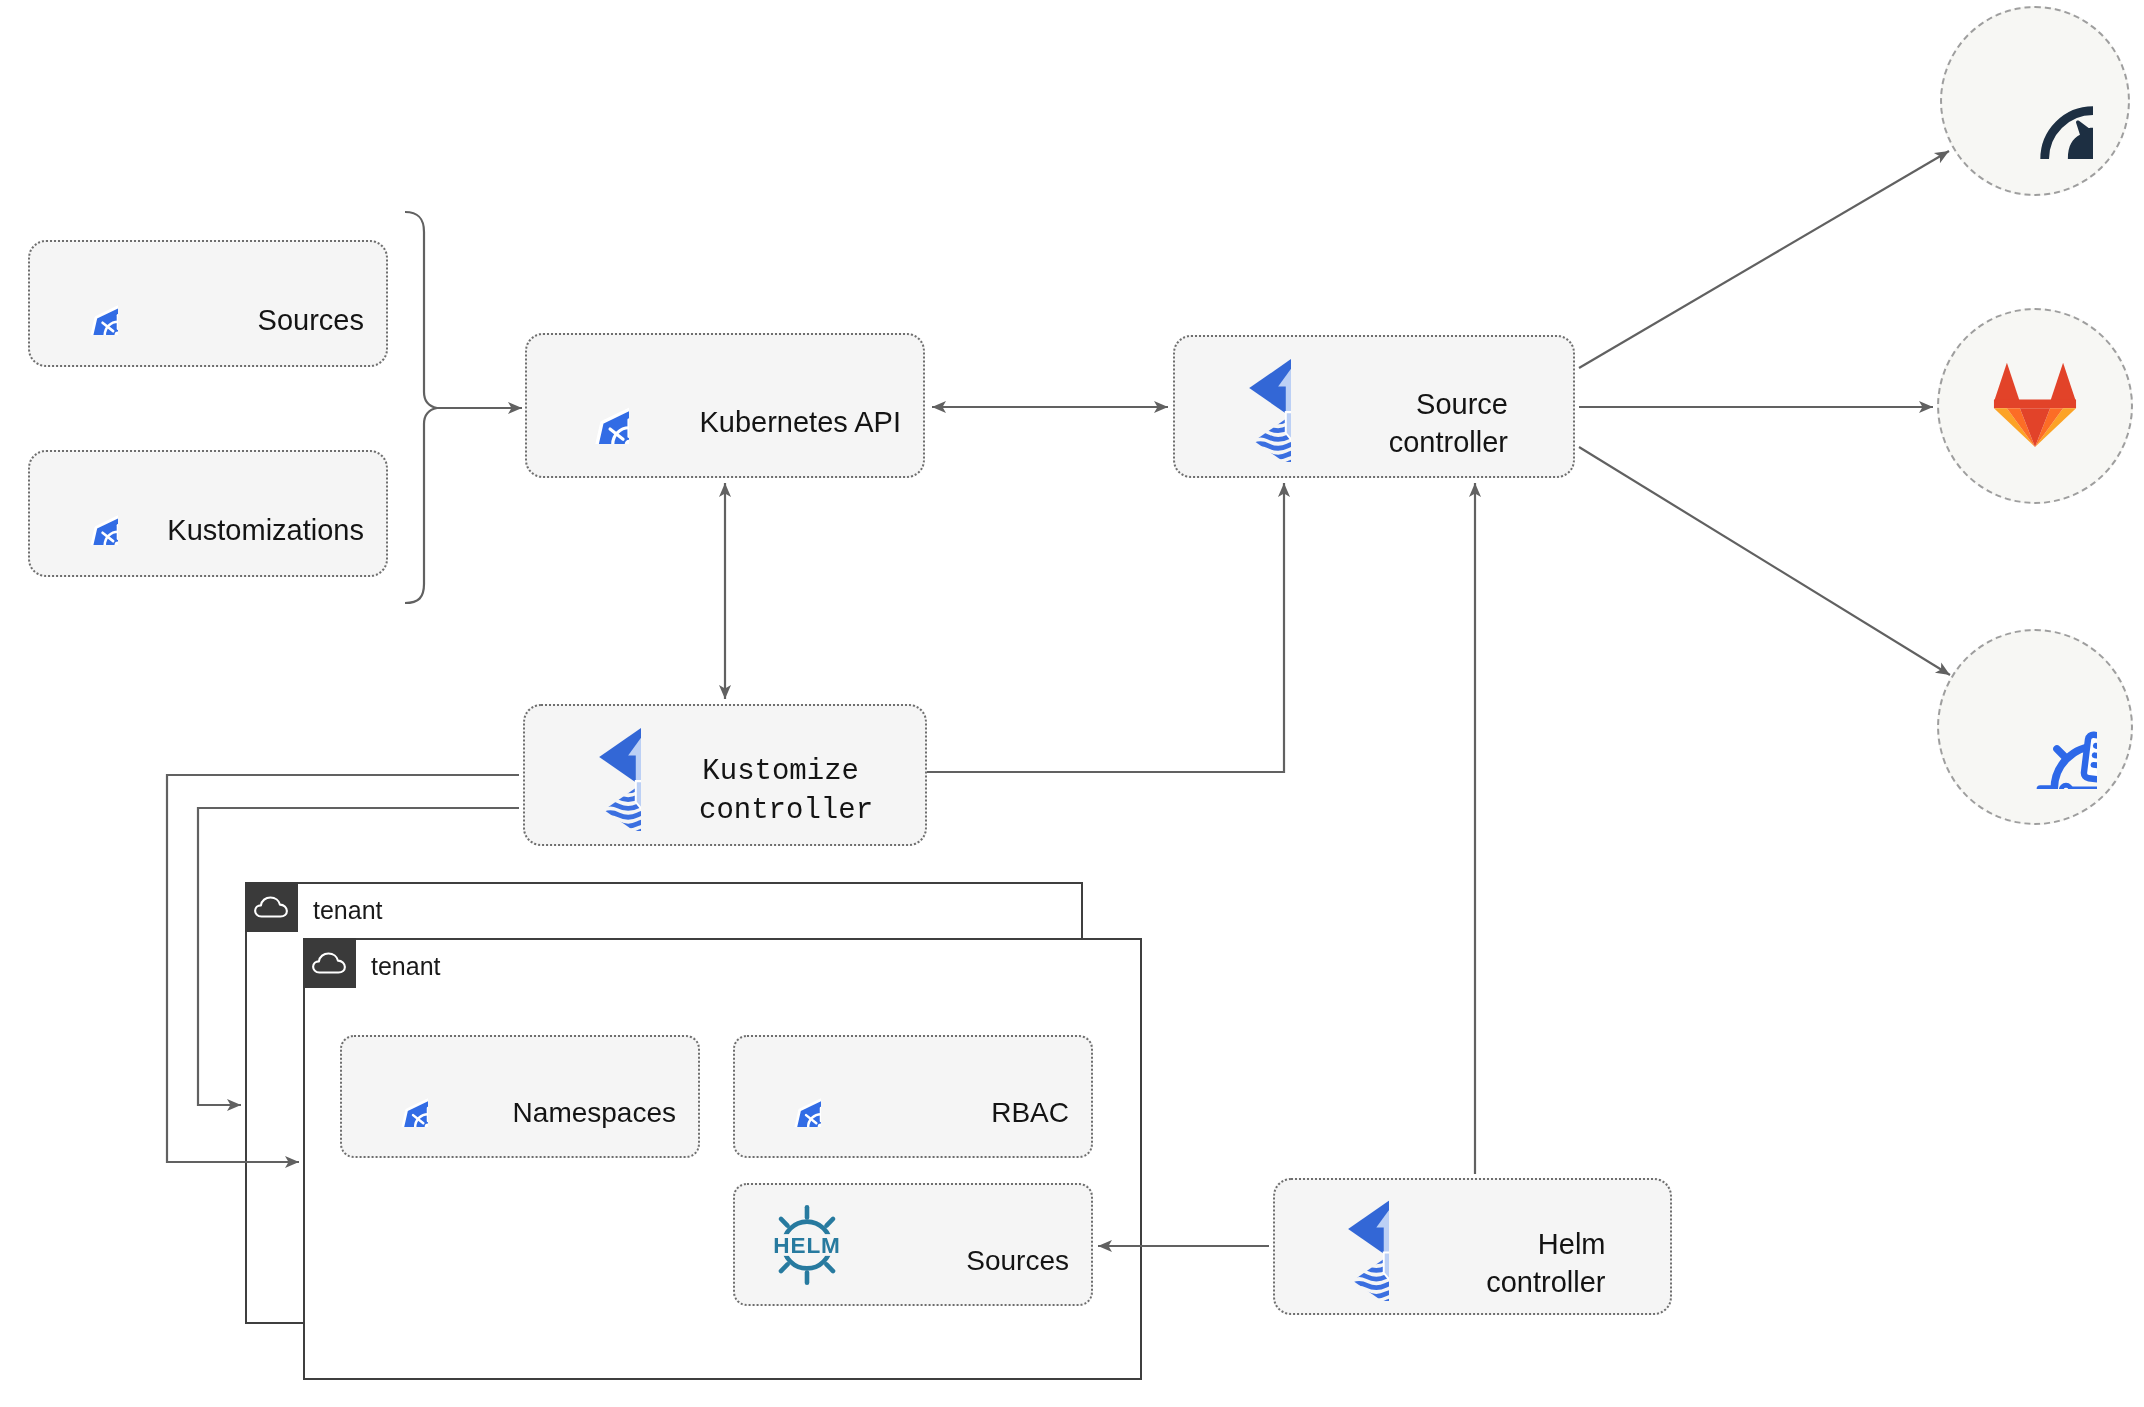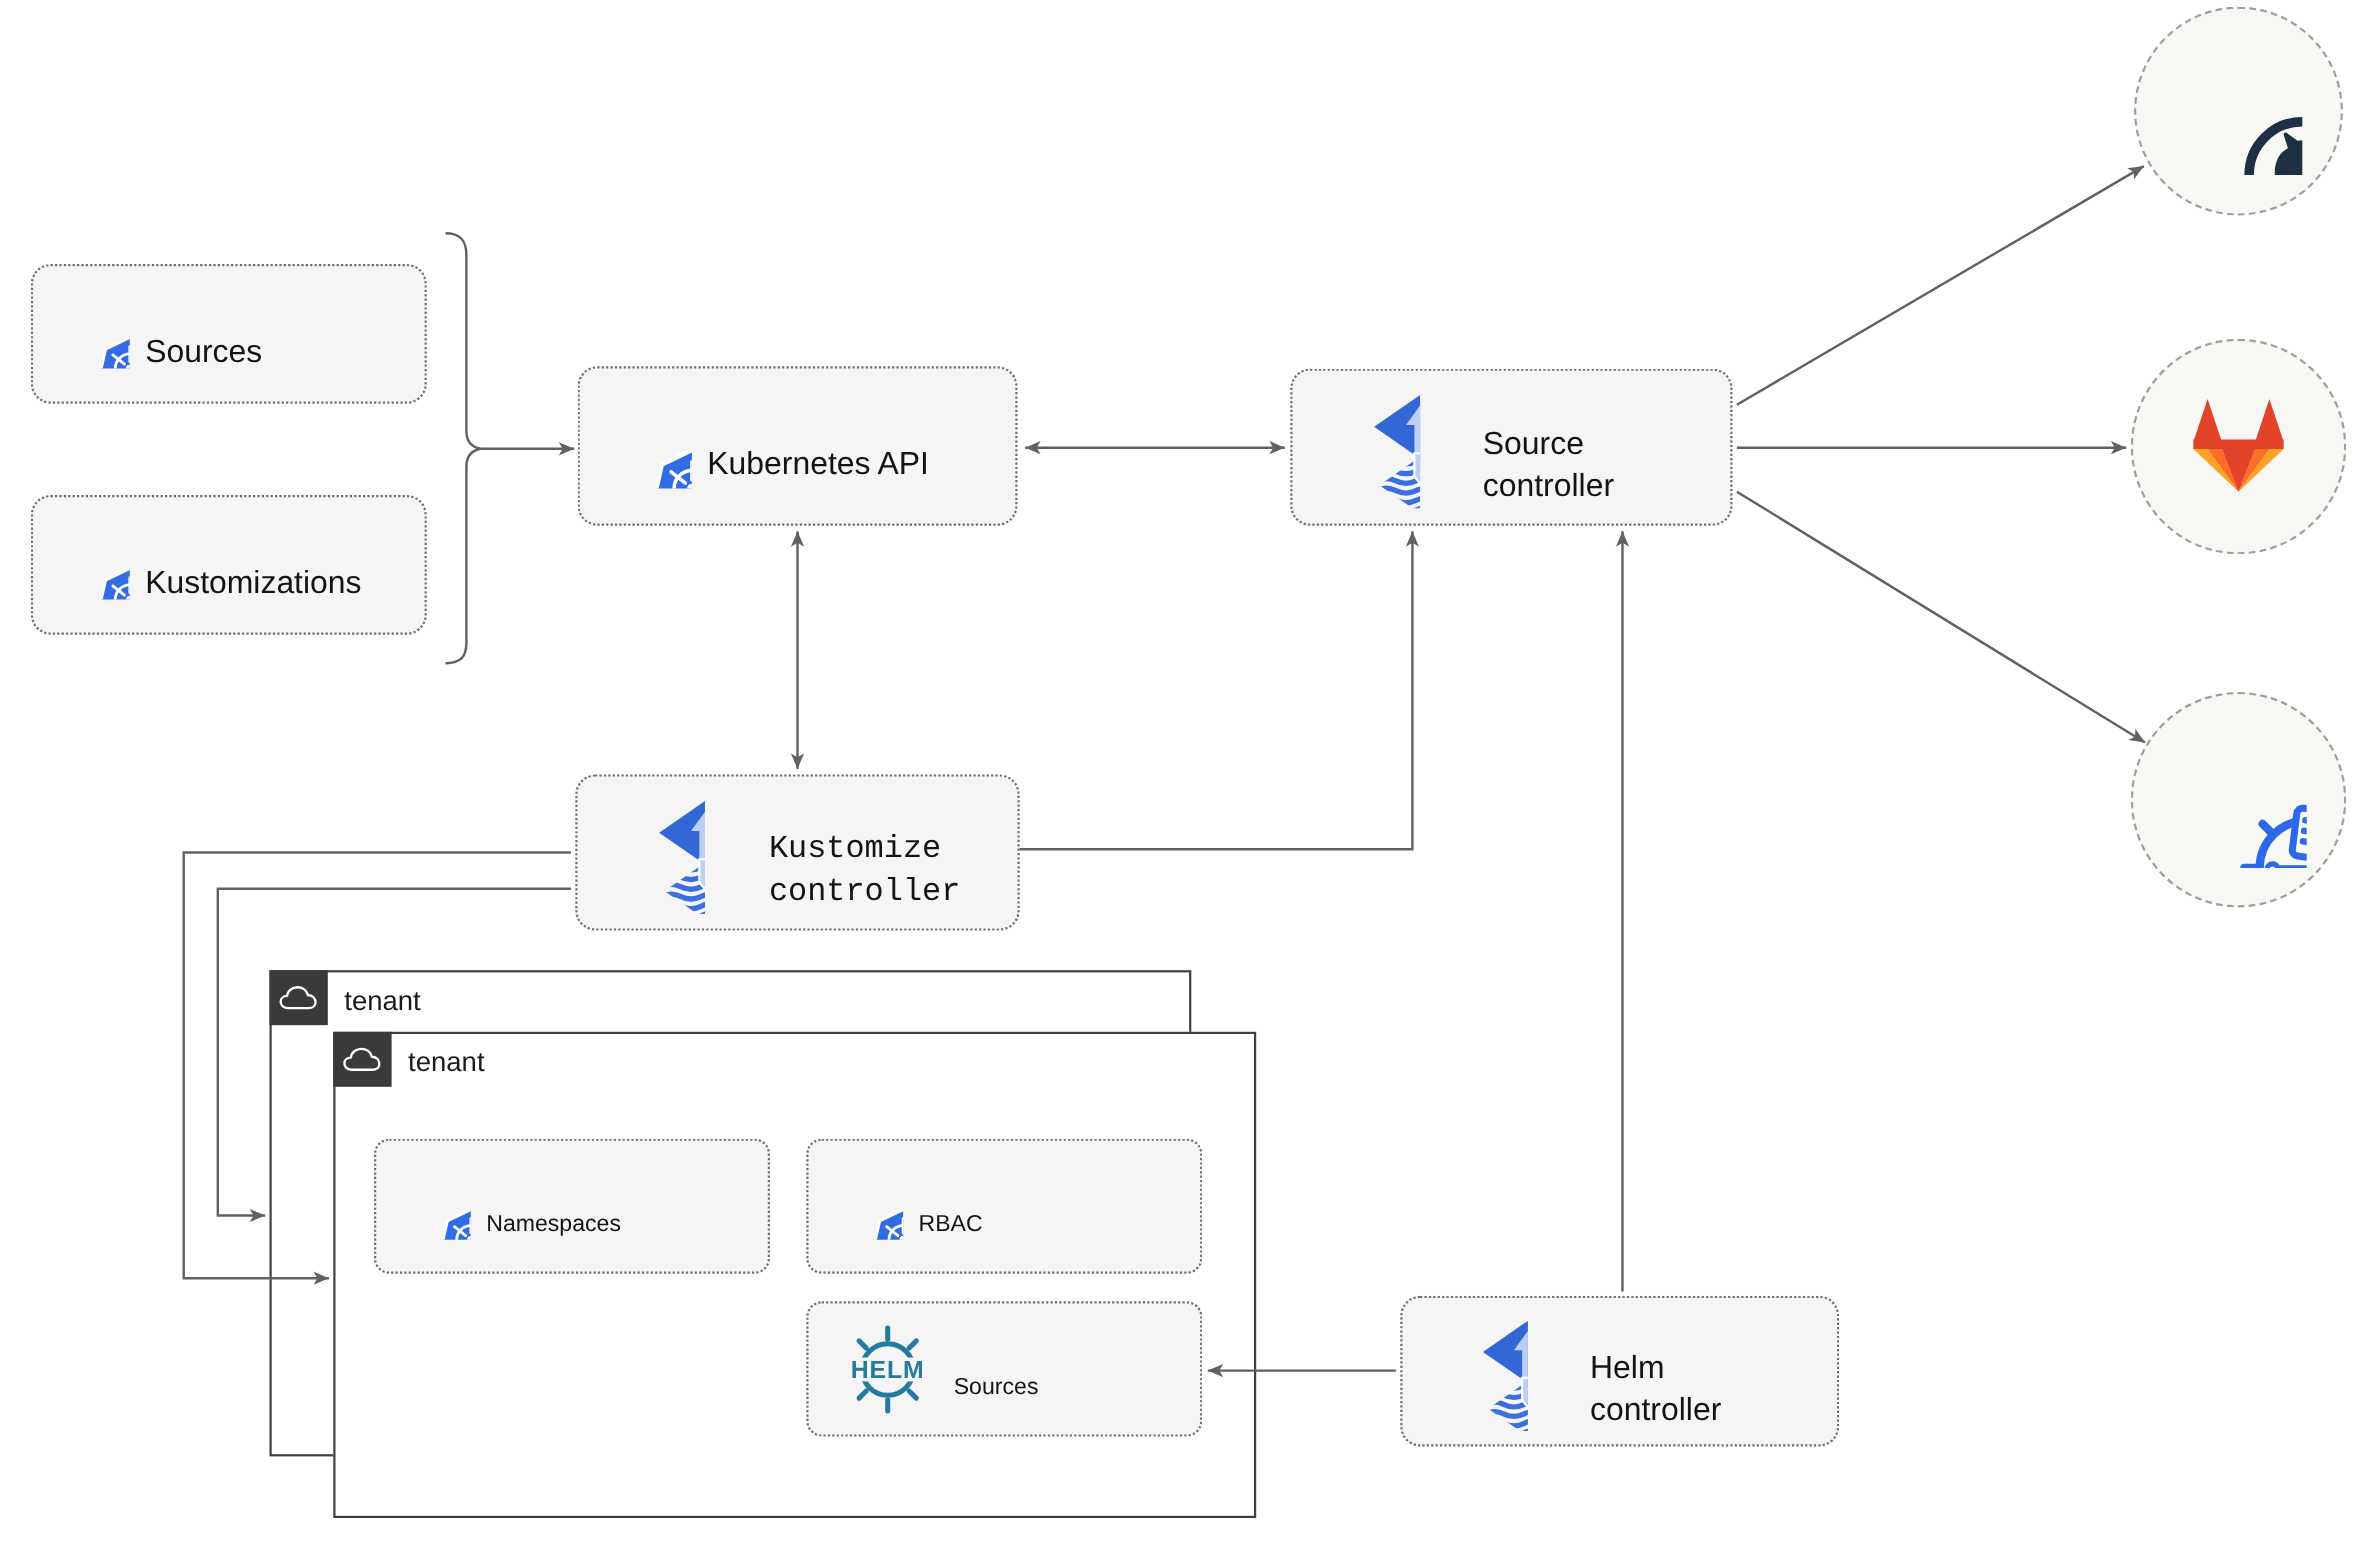--- a/index.html
+++ b/index.html
@@ -12,7 +12,7 @@
     display:flex; align-items:center; padding:0 22px 0 26px; gap:14px;
     z-index:3;
   }
-  .node .lbl { flex:1; text-align:left; font-size:29px; color:#141414; line-height:1.32;margin-top:33px; }
+  .node .lbl { flex:1; text-align:right; font-size:29px; color:#141414; line-height:1.32;margin-top:33px; }
   .lbl-narrow { max-width:160px; margin:0 auto; }
   .item { border-radius:14px; z-index:6; }
   .item .lbl { font-size:21px; }

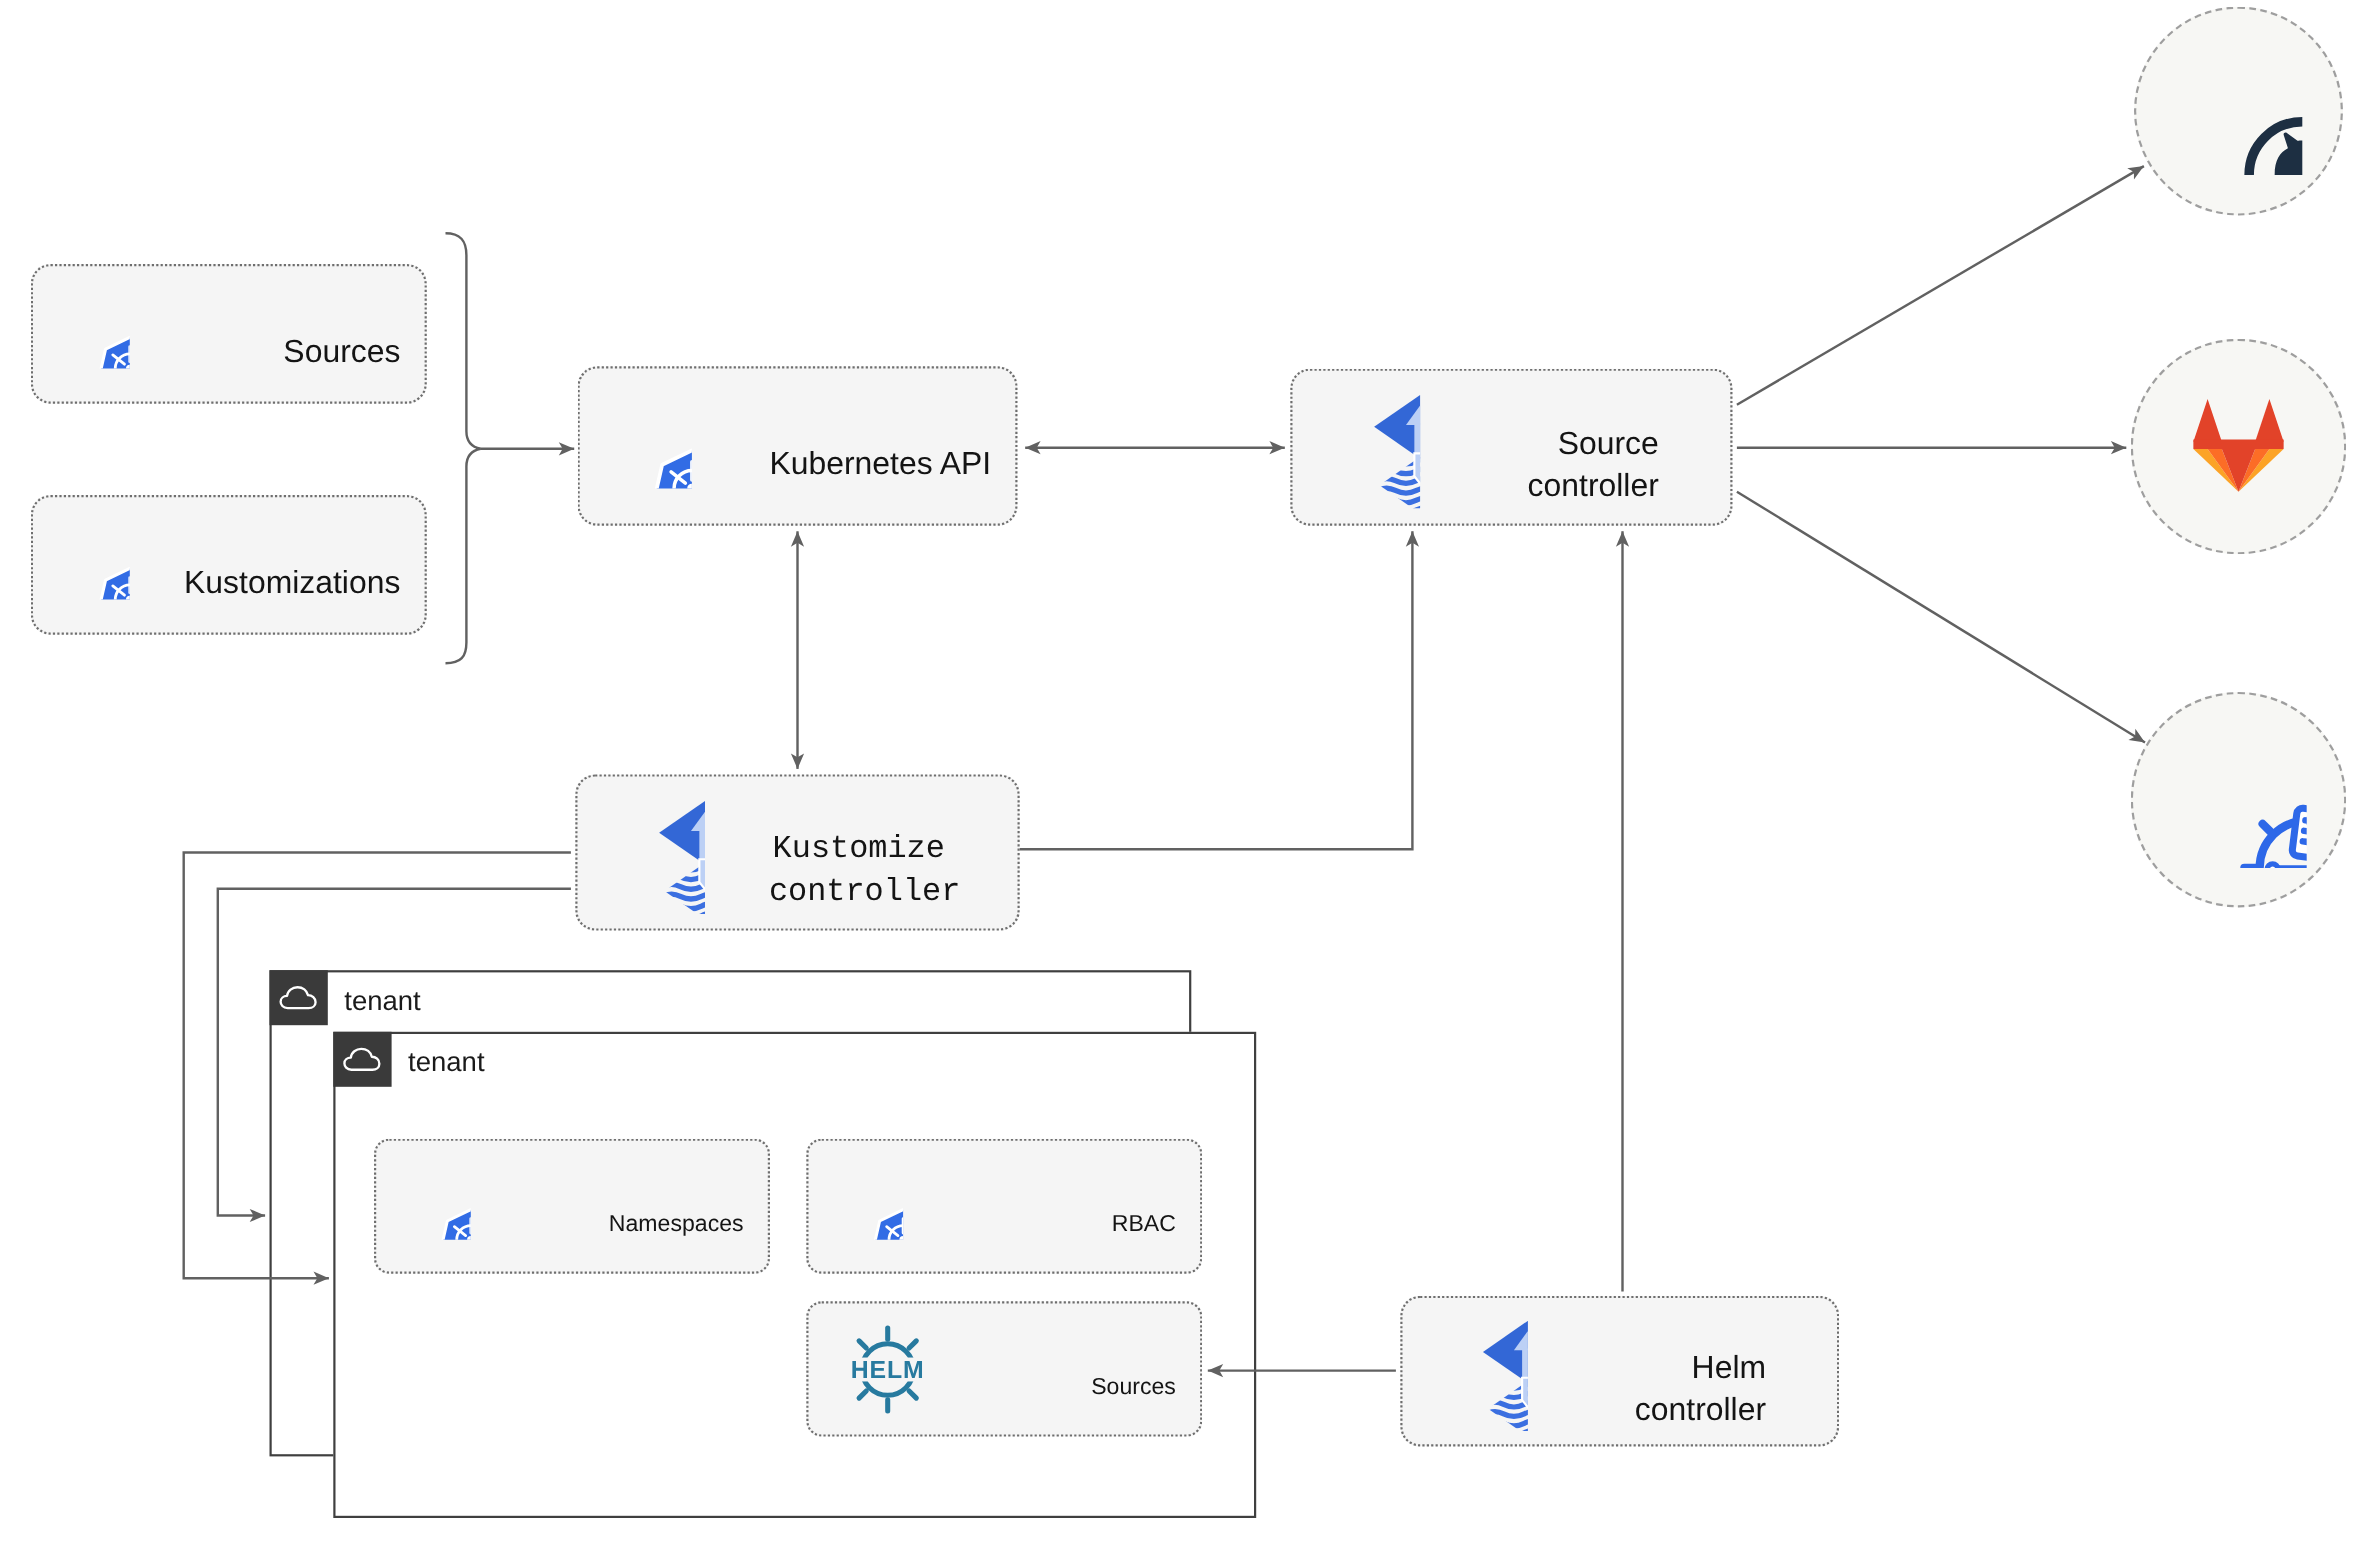--- a/index.html
+++ b/index.html
@@ -15,7 +15,7 @@
   .node .lbl { flex:1; text-align:right; font-size:29px; color:#141414; line-height:1.32;margin-top:33px; }
   .lbl-narrow { max-width:160px; margin:0 auto; }
   .item { border-radius:14px; z-index:6; }
-  .item .lbl { font-size:21px; }
+  .item .lbl { font-size:28px; }
 
   .tenant {
     position:absolute; background:#ffffff; border:2.5px solid #3f3f3f;

